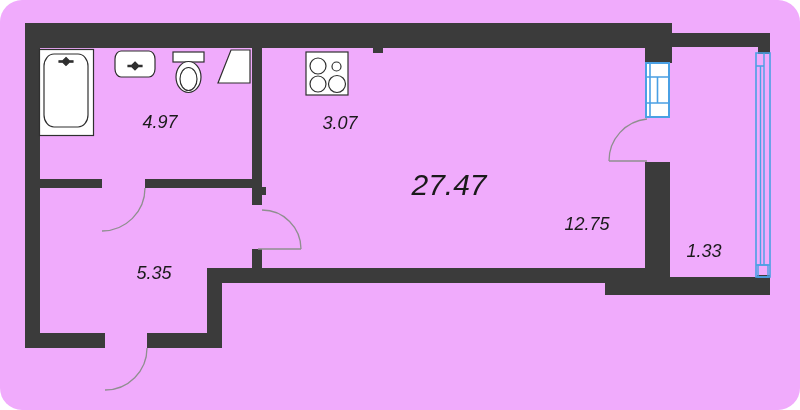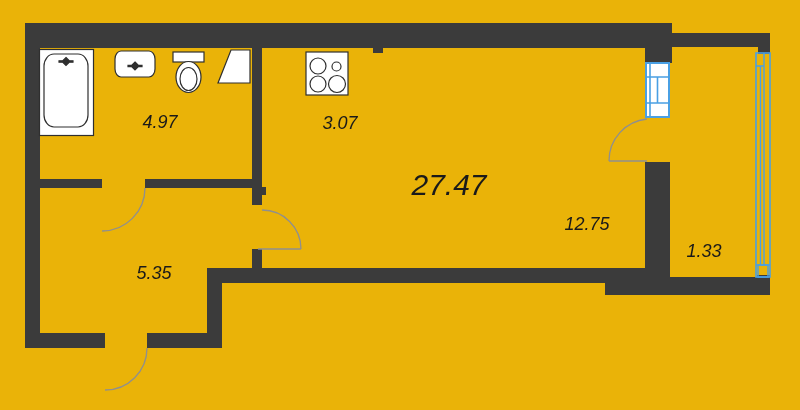--- a/index.html
+++ b/index.html
@@ -12,8 +12,9 @@
     position: relative;
     width: 800px;
     height: 410px;
-    background: #eab308;
+    background: #f0abfc;
     overflow: hidden;
+    border-radius: 22px;
   }
   svg text {
     font-family: "Liberation Sans", "DejaVu Sans", sans-serif;

